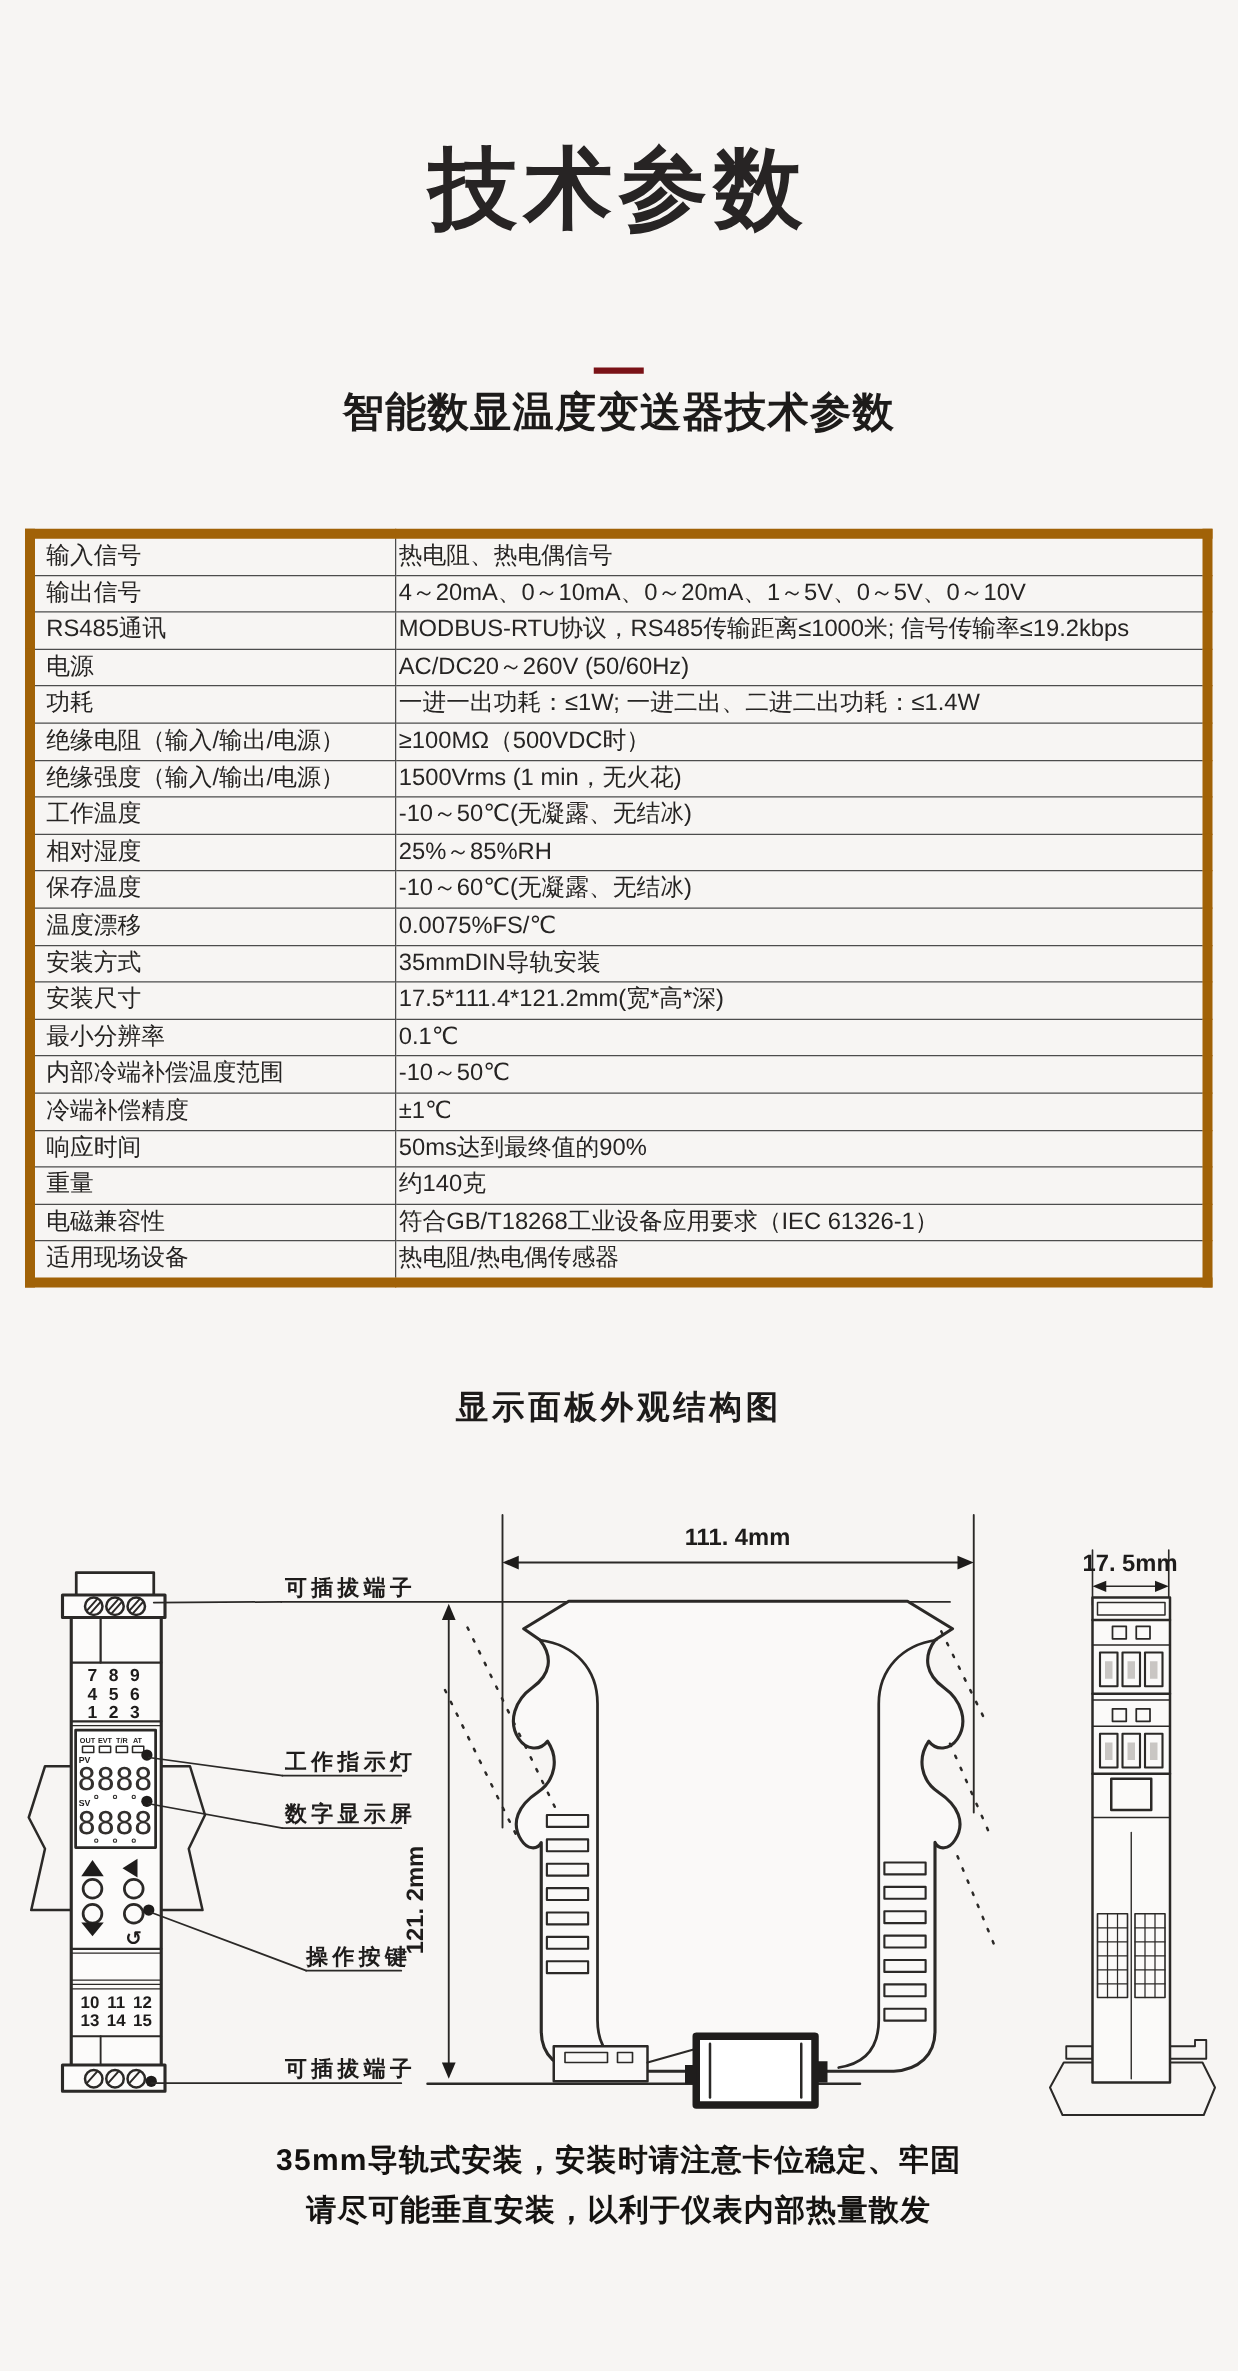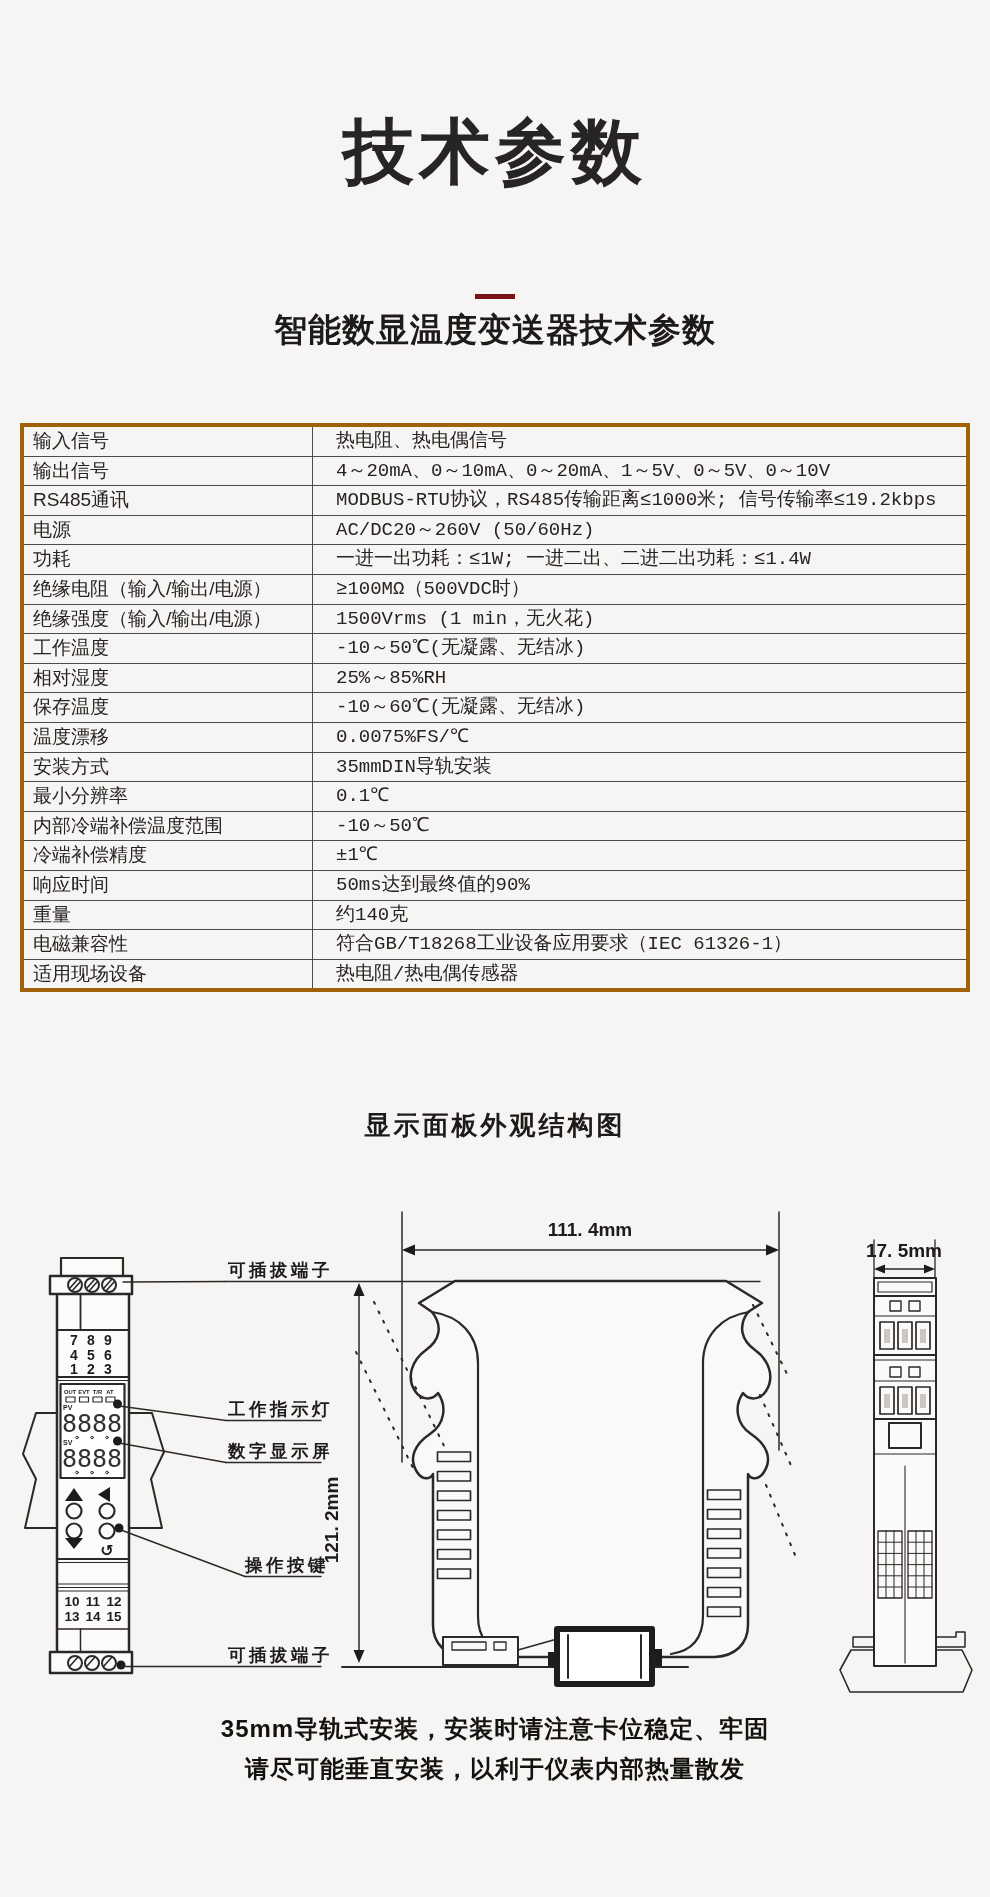--- a/index.html
+++ b/index.html
@@ -12,7 +12,7 @@
   #spec-subtitle{top:308px;left:0;right:0;text-align:center;font-size:33px;font-weight:700;
        margin:0;color:#1d1b1a;letter-spacing:1px;}
   #spec-table{top:423px;left:20px;width:950px;border-collapse:collapse;table-layout:fixed;
-       font-size:19px;color:#262423;border:4px solid #a16207;}
+       font-size:19px;color:#262423;border:8px solid #a16207;}
   #spec-table td{border:1px solid #4c4c4c;padding:0;vertical-align:middle;line-height:28.6px;}
   #spec-table td.c1{width:279px;padding-left:9px;}
   #spec-table td.c2{padding-left:23px;white-space:pre-line;font-family:Liberation Mono, monospace;}

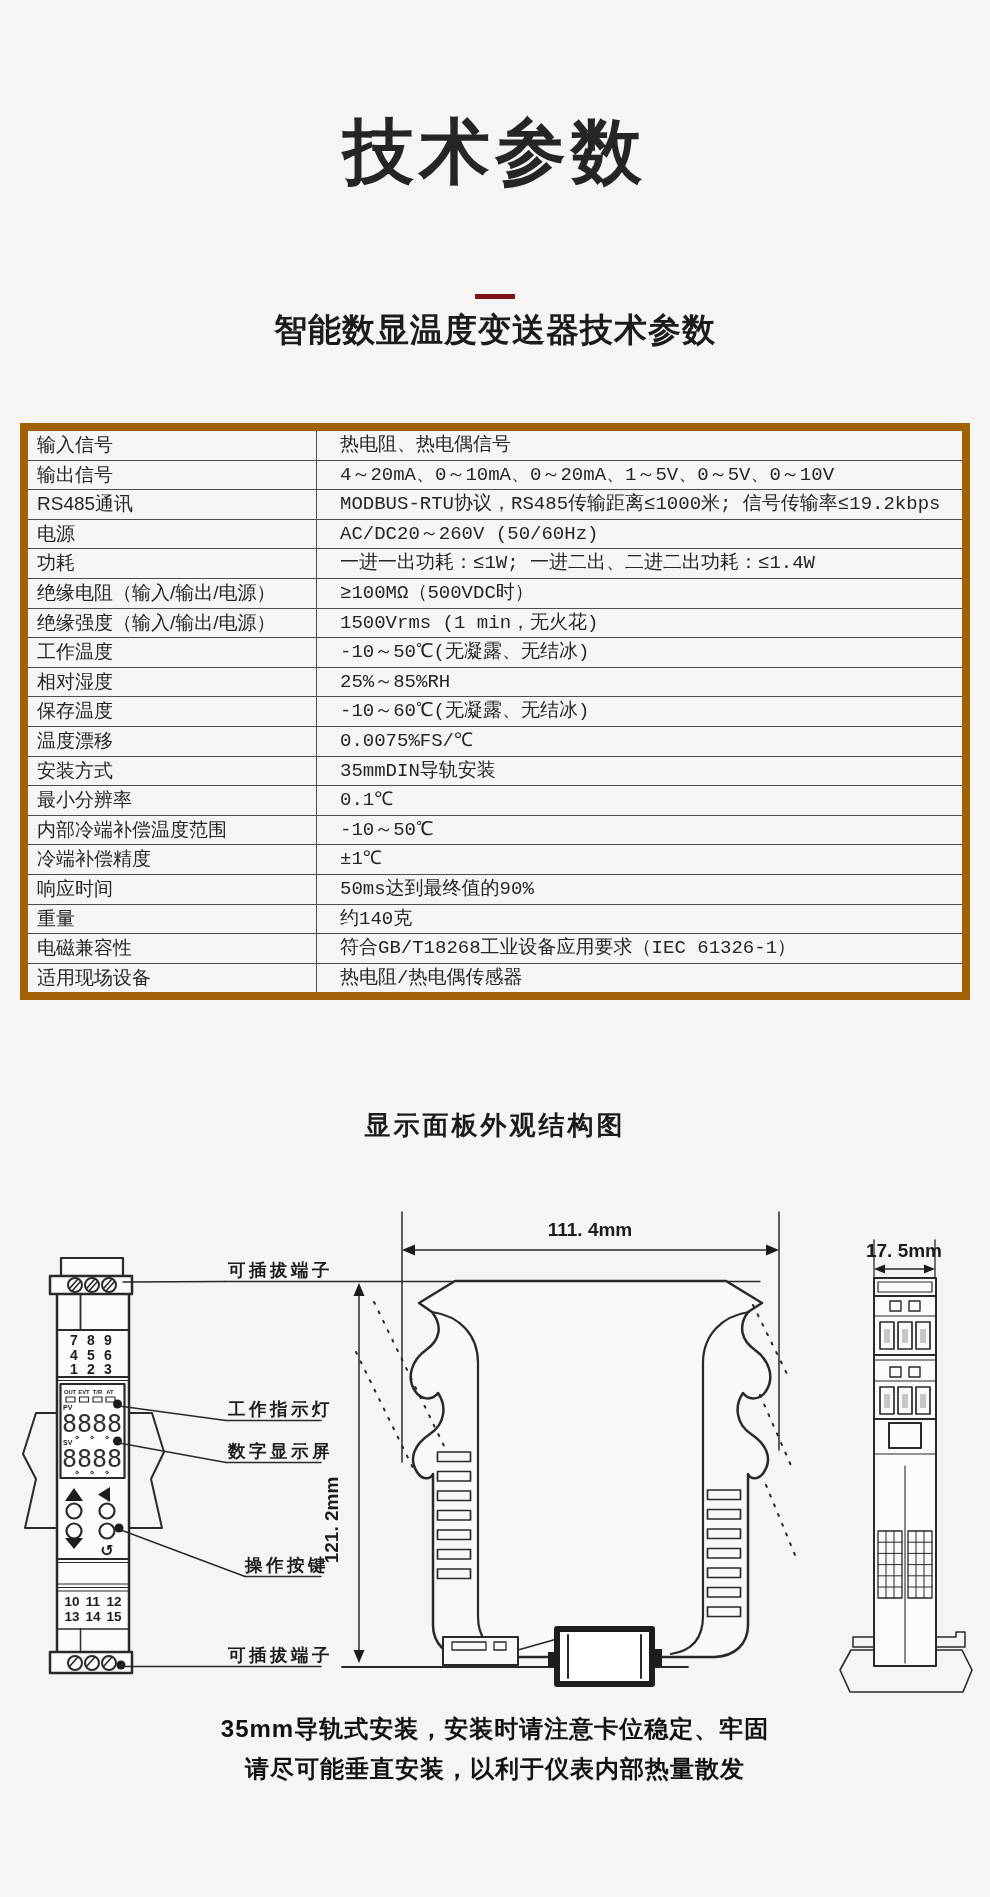--- a/index.html
+++ b/index.html
@@ -15,7 +15,7 @@
        font-size:19px;color:#262423;border:8px solid #a16207;}
   #spec-table td{border:1px solid #4c4c4c;padding:0;vertical-align:middle;line-height:28.6px;}
   #spec-table td.c1{width:279px;padding-left:9px;}
-  #spec-table td.c2{padding-left:23px;white-space:pre-line;font-family:Liberation Mono, monospace;}
+  #spec-table td.c2{padding-left:2px;white-space:pre-line;}
   #diagram-heading{top:1108px;left:0;right:0;text-align:center;font-size:26px;font-weight:600;
        margin:0;color:#1d1b1a;letter-spacing:3px;}
   #structure-diagram{position:absolute;left:0;top:1185px;}

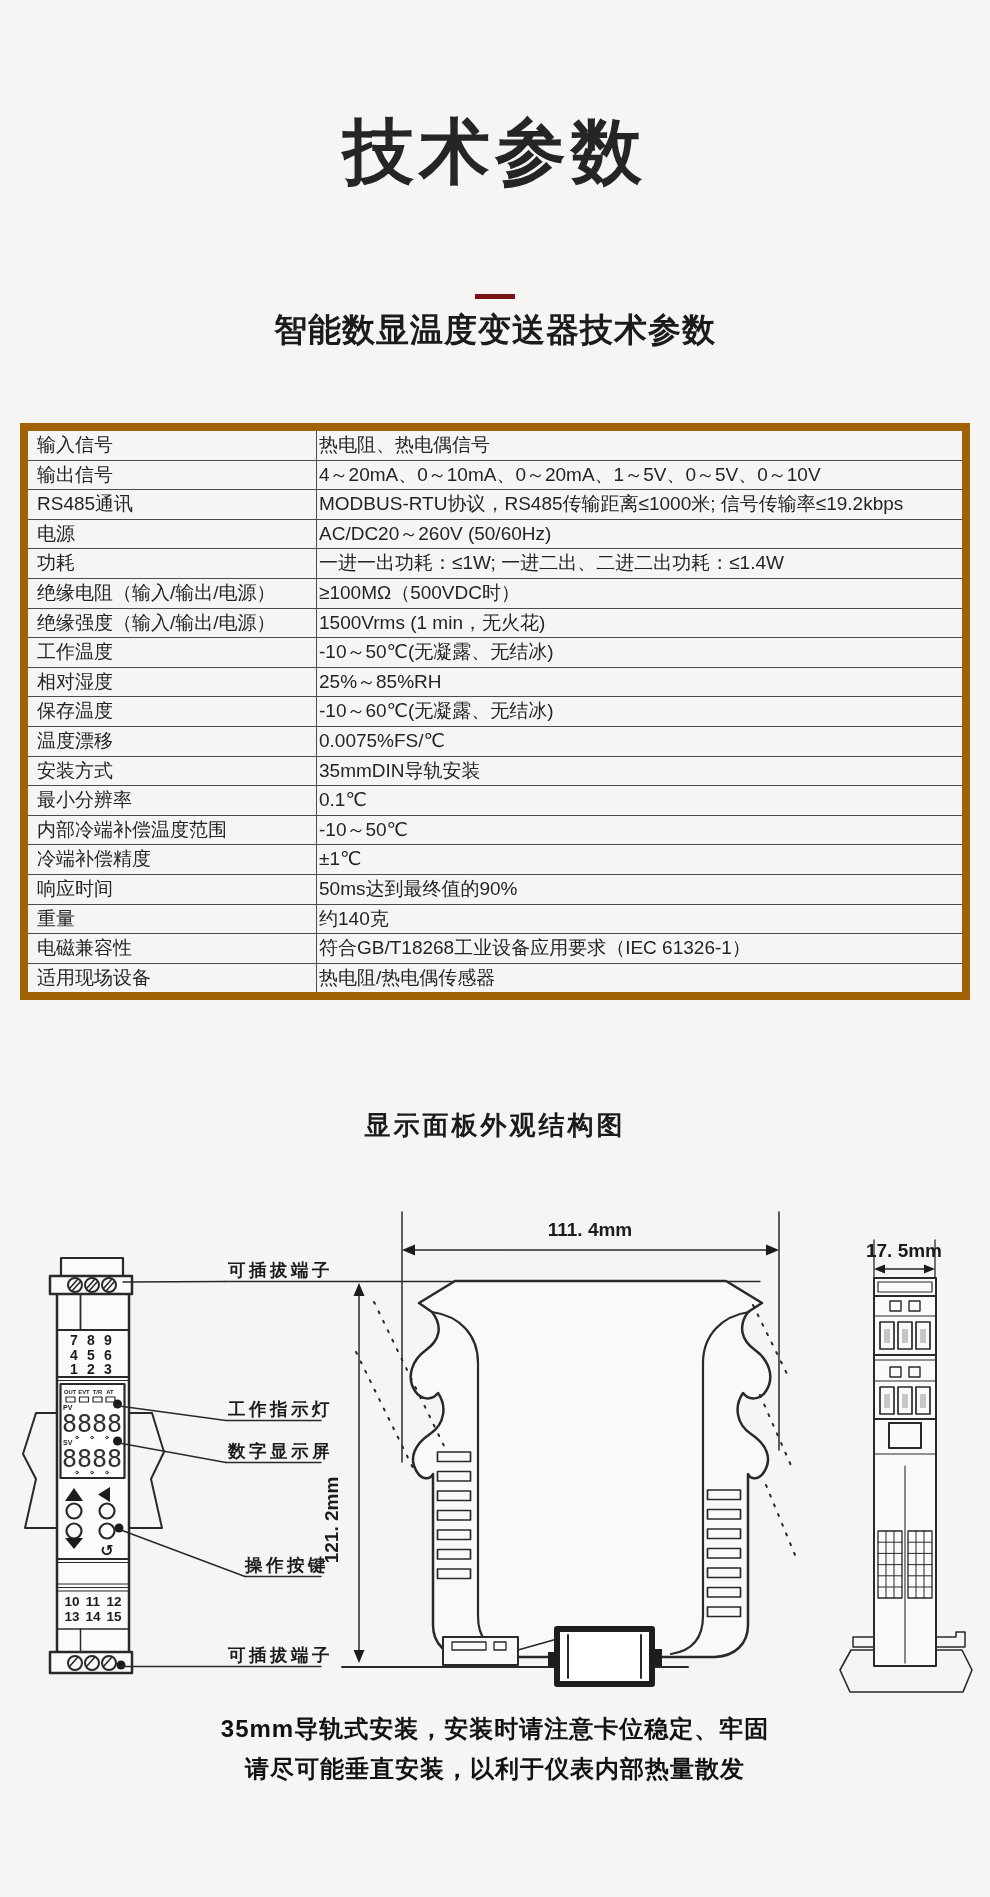--- a/index.html
+++ b/index.html
@@ -90,6 +90,10 @@
         <td class="c2">35mmDIN导轨安装</td>
       </tr>
     <tr>
+        <td class="c1">安装尺寸</td>
+        <td class="c2">17.5*111.4*121.2mm(宽*高*深)</td>
+      </tr>
+    <tr>
         <td class="c1">最小分辨率</td>
         <td class="c2">0.1℃</td>
       </tr>

